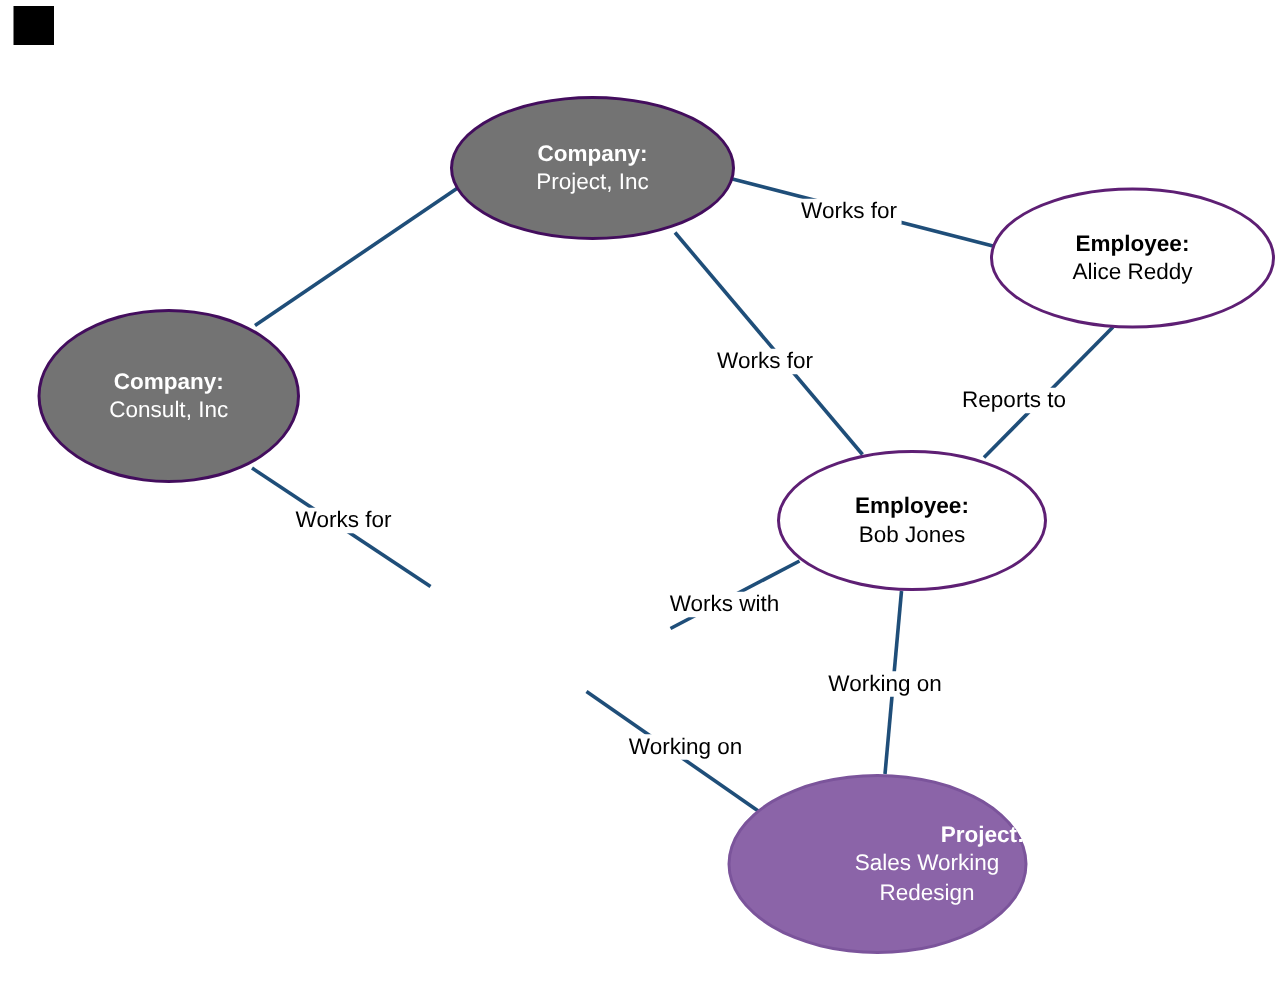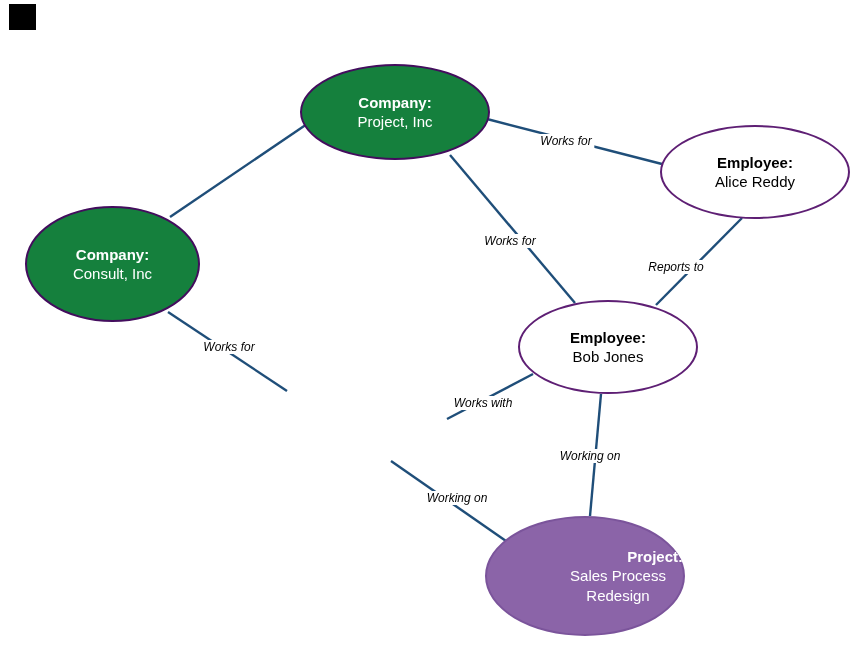--- a/index.html
+++ b/index.html
@@ -45,7 +45,7 @@
   .node .title { font-weight: bold; }
   .node .name-wrap { max-width: 130px; }
   .node-company {
-    background: #15803d;
+    background: #737373;
     color: #ffffff;
     border: 2px solid #430D5D;
   }

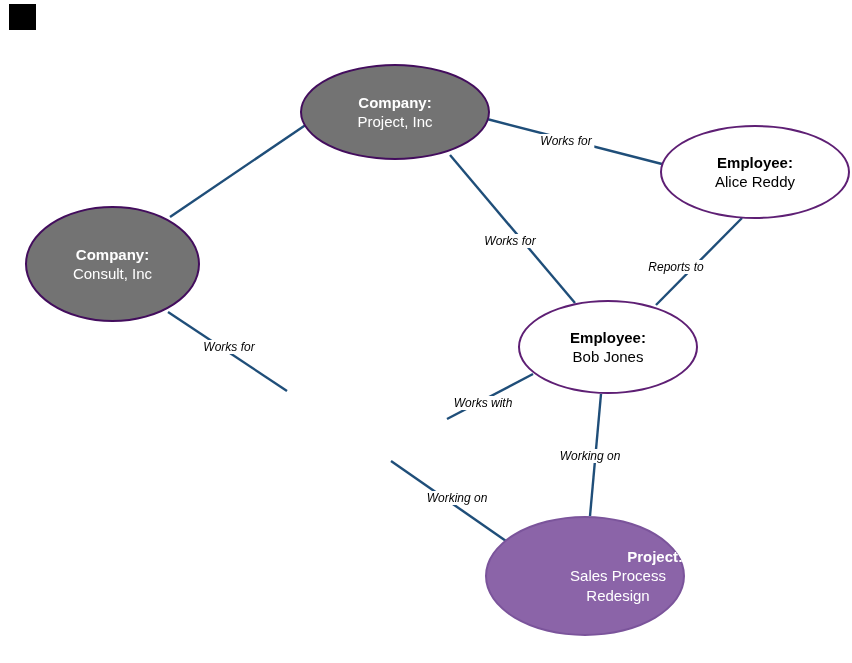--- a/index.html
+++ b/index.html
@@ -69,10 +69,9 @@
     transform: translate(-50%, -50%);
     background: #ffffff;
     color: #000000;
-    font-size: 12px;
+    font-size: 15px;
     white-space: nowrap;
     padding: 0 3px;
-    font-style: italic;
   }
 </style>
 </head>

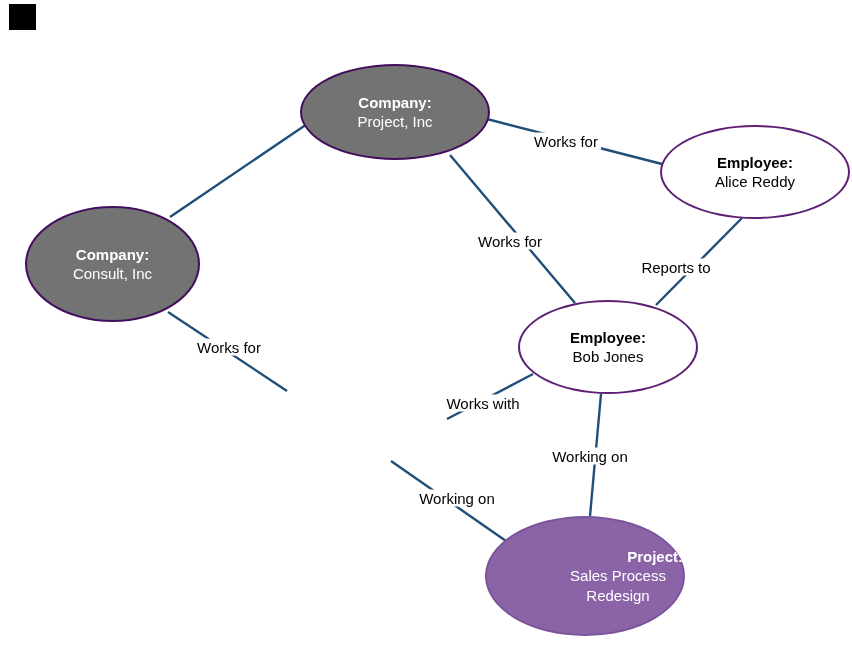--- a/index.html
+++ b/index.html
@@ -115,7 +115,7 @@
 
   <div class="node node-project" style="left:485px; top:516px; width:200px; height:120px;align-items:flex-end;">
     <span class="title">Project:</span>
-    <span class="name-wrap">Sales Process Redesign</span>
+    <span class="name-wrap">Sales Working Redesign</span>
   </div>
 
   <span class="edge-label" style="left:566px; top:141px;">Works for</span>

